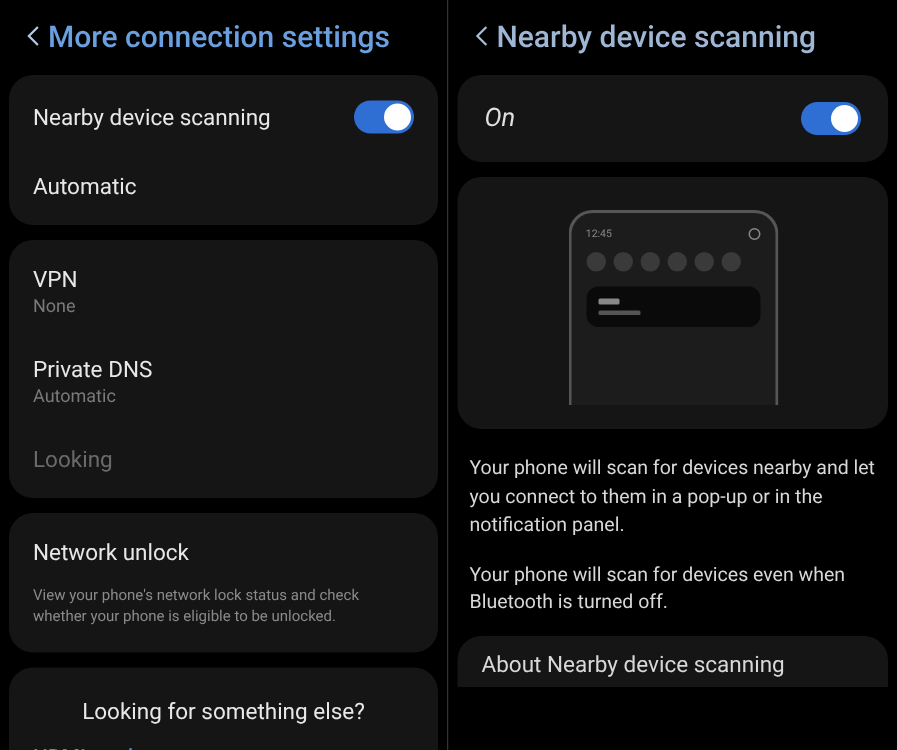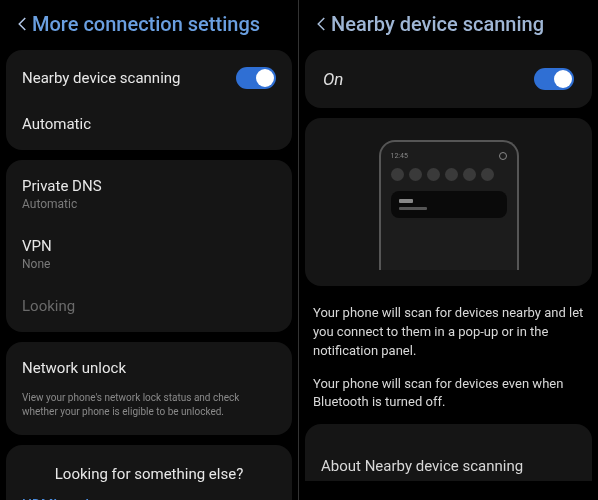--- a/index.html
+++ b/index.html
@@ -223,14 +223,14 @@
   <div class="card">
     <div class="row">
       <div class="row-col">
+        <span class="row-label">VPN</span>
+        <span class="row-sub">None</span>
+      </div>
+    </div>
+    <div class="row">
+      <div class="row-col">
         <span class="row-label">Private DNS</span>
         <span class="row-sub">Automatic</span>
-      </div>
-    </div>
-    <div class="row">
-      <div class="row-col">
-        <span class="row-label">VPN</span>
-        <span class="row-sub">None</span>
       </div>
     </div>
     <div class="row disabled">

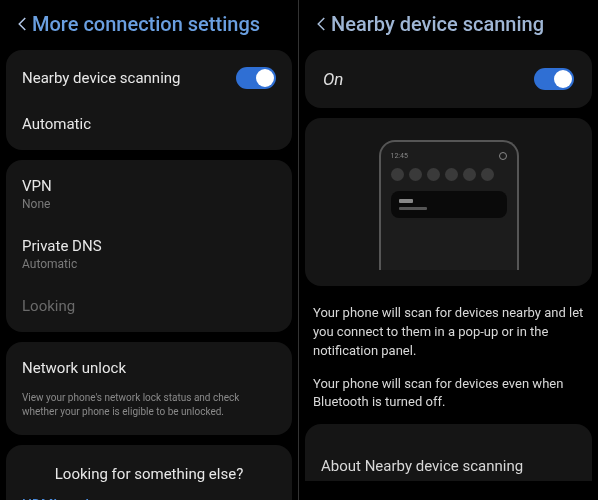--- a/index.html
+++ b/index.html
@@ -190,7 +190,7 @@
     background: #151515;
     border-radius: 16px 16px 0 0;
     margin: 8px 6px 0 6px;
-    padding: 32px 16px 6px 16px;
+    padding: 9px 16px 6px 16px;
   }
   .about-label {
     font-size: 15px;

